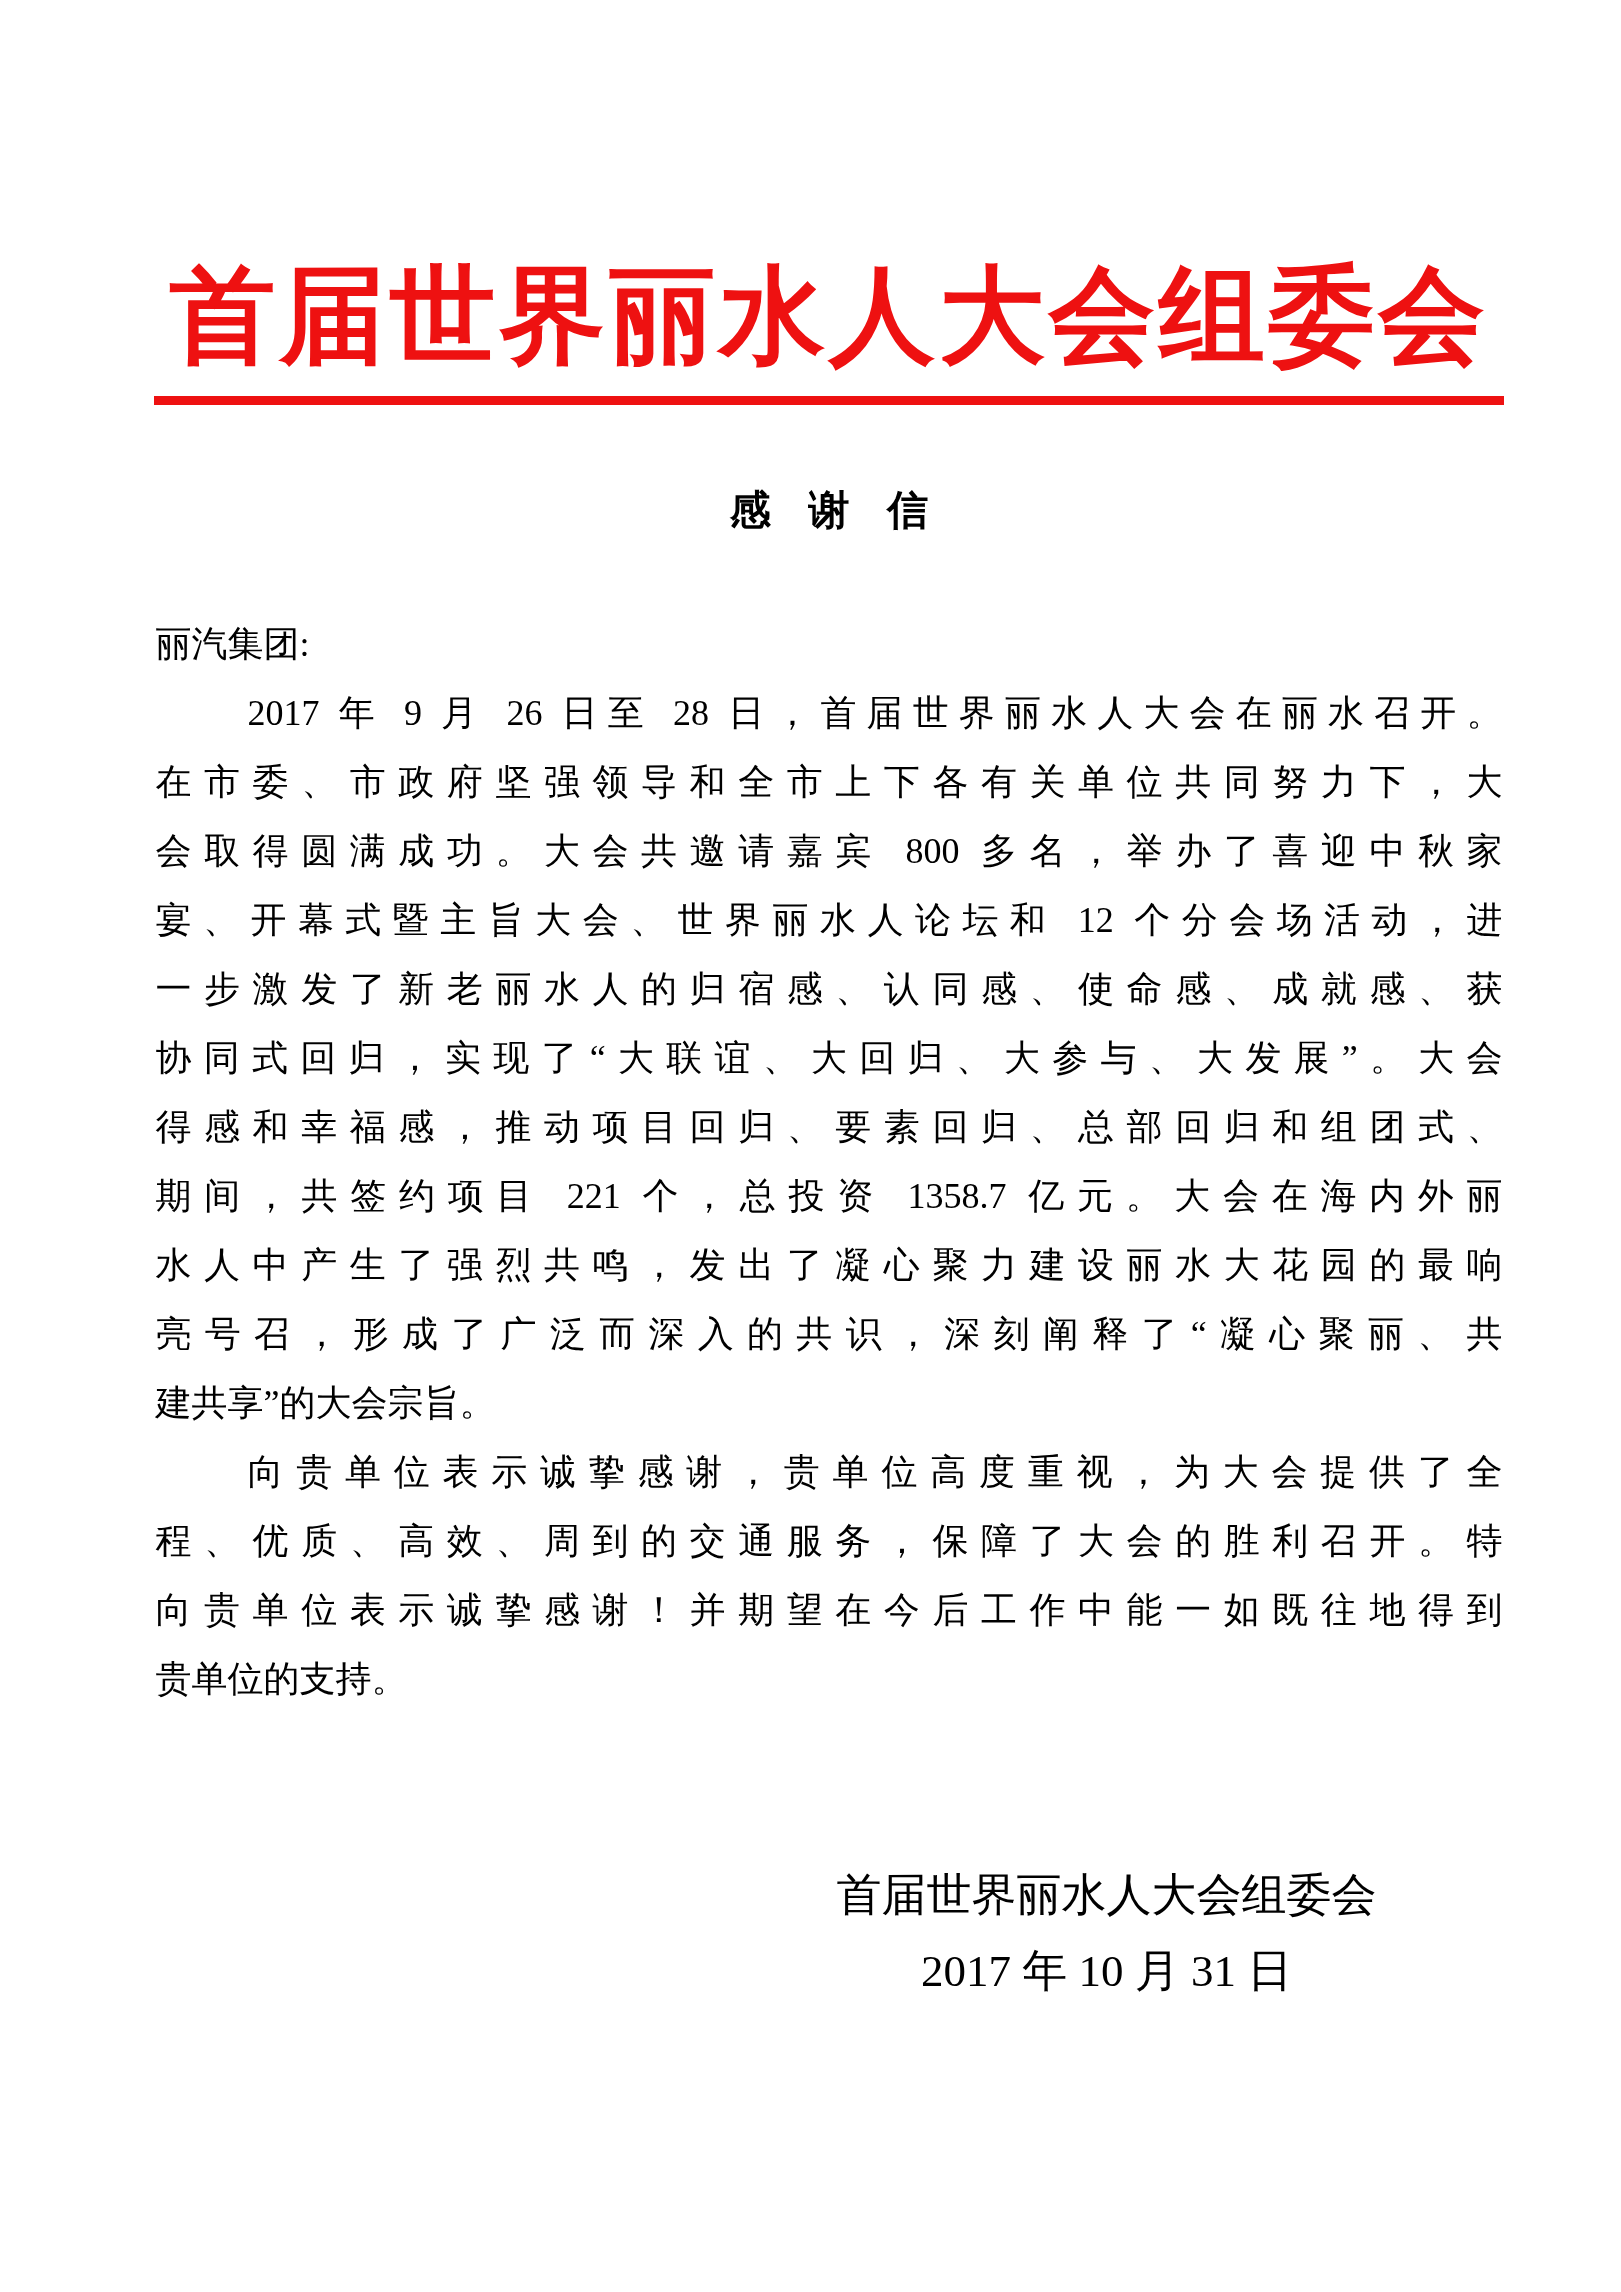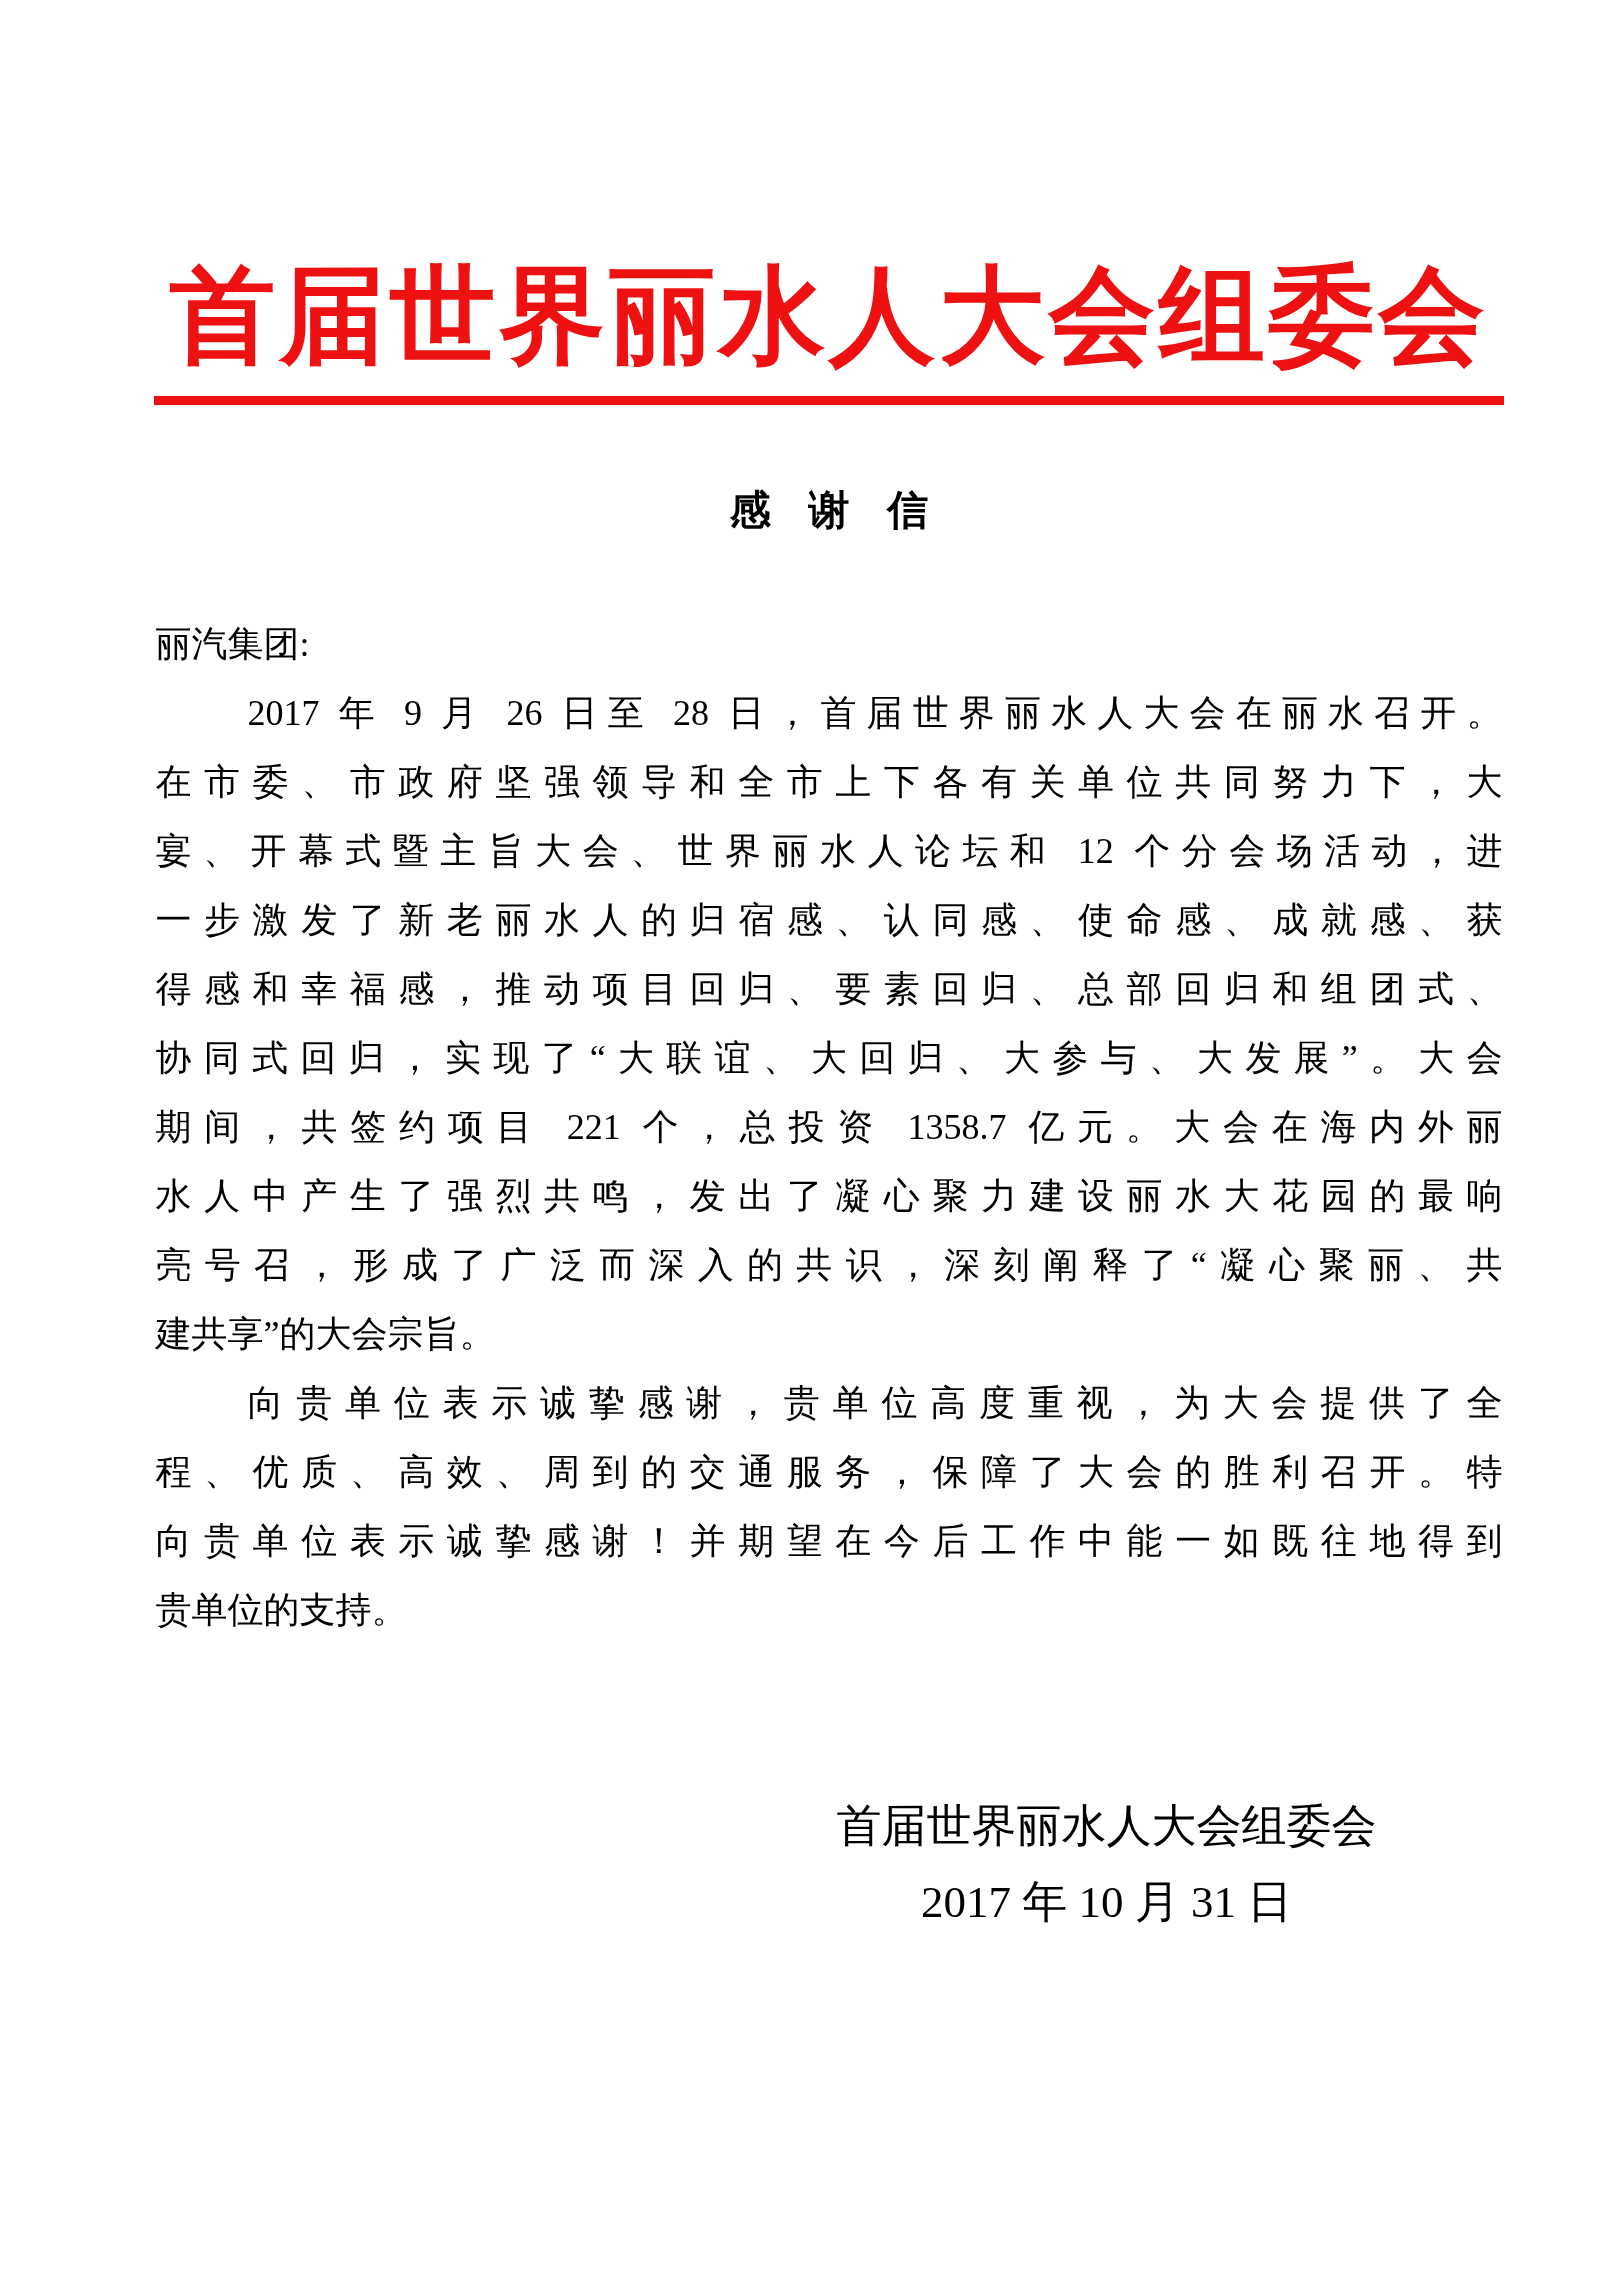--- a/index.html
+++ b/index.html
@@ -88,6 +88,7 @@
     <div>
       <div class="line first">2017 年 9 月 26 日至 28 日，首届世界丽水人大会在丽水召开。</div>
       <div class="line">在市委、市政府坚强领导和全市上下各有关单位共同努力下，大</div>
+      <div class="line">会取得圆满成功。大会共邀请嘉宾 800 多名，举办了喜迎中秋家</div>
       <div class="line">宴、开幕式暨主旨大会、世界丽水人论坛和 12 个分会场活动，进</div>
       <div class="line">一步激发了新老丽水人的归宿感、认同感、使命感、成就感、获</div>
       <div class="line">得感和幸福感，推动项目回归、要素回归、总部回归和组团式、</div>

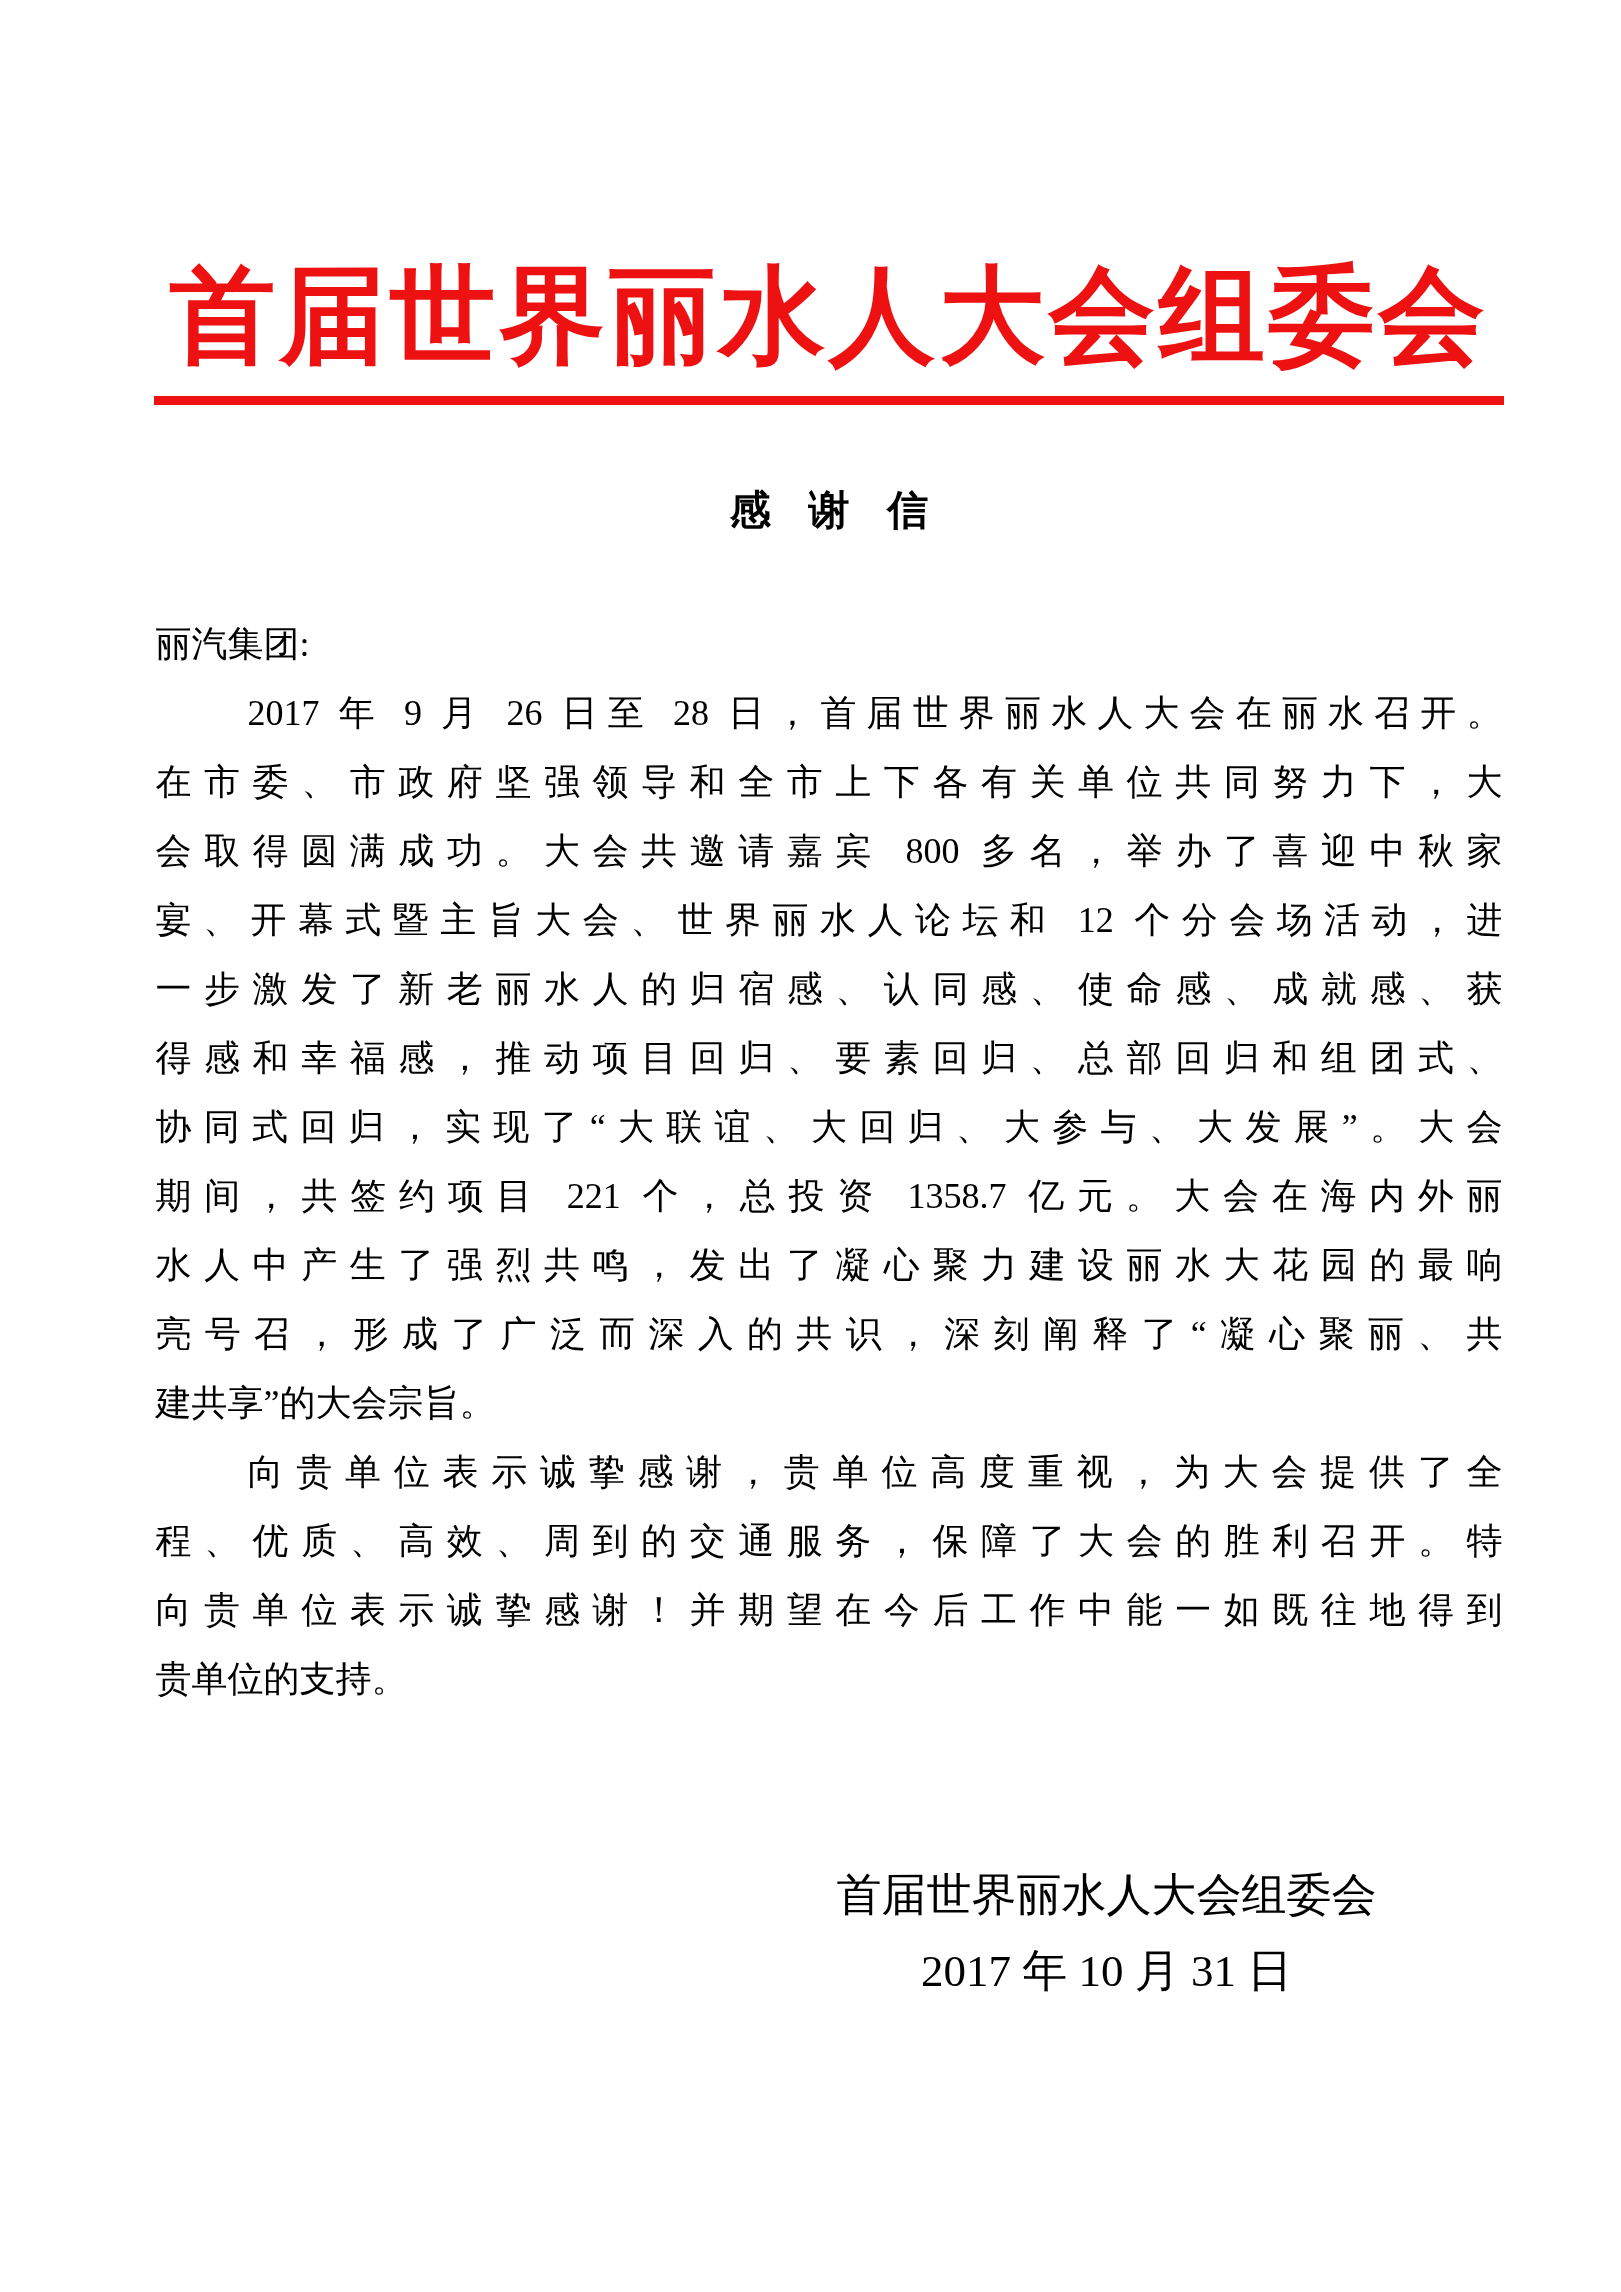--- a/index.html
+++ b/index.html
@@ -91,8 +91,8 @@
       <div class="line">会取得圆满成功。大会共邀请嘉宾 800 多名，举办了喜迎中秋家</div>
       <div class="line">宴、开幕式暨主旨大会、世界丽水人论坛和 12 个分会场活动，进</div>
       <div class="line">一步激发了新老丽水人的归宿感、认同感、使命感、成就感、获</div>
+      <div class="line">协同式回归，实现了“大联谊、大回归、大参与、大发展”。大会</div>
       <div class="line">得感和幸福感，推动项目回归、要素回归、总部回归和组团式、</div>
-      <div class="line">协同式回归，实现了“大联谊、大回归、大参与、大发展”。大会</div>
       <div class="line">期间，共签约项目 221 个，总投资 1358.7 亿元。大会在海内外丽</div>
       <div class="line">水人中产生了强烈共鸣，发出了凝心聚力建设丽水大花园的最响</div>
       <div class="line">亮号召，形成了广泛而深入的共识，深刻阐释了“凝心聚丽、共</div>

